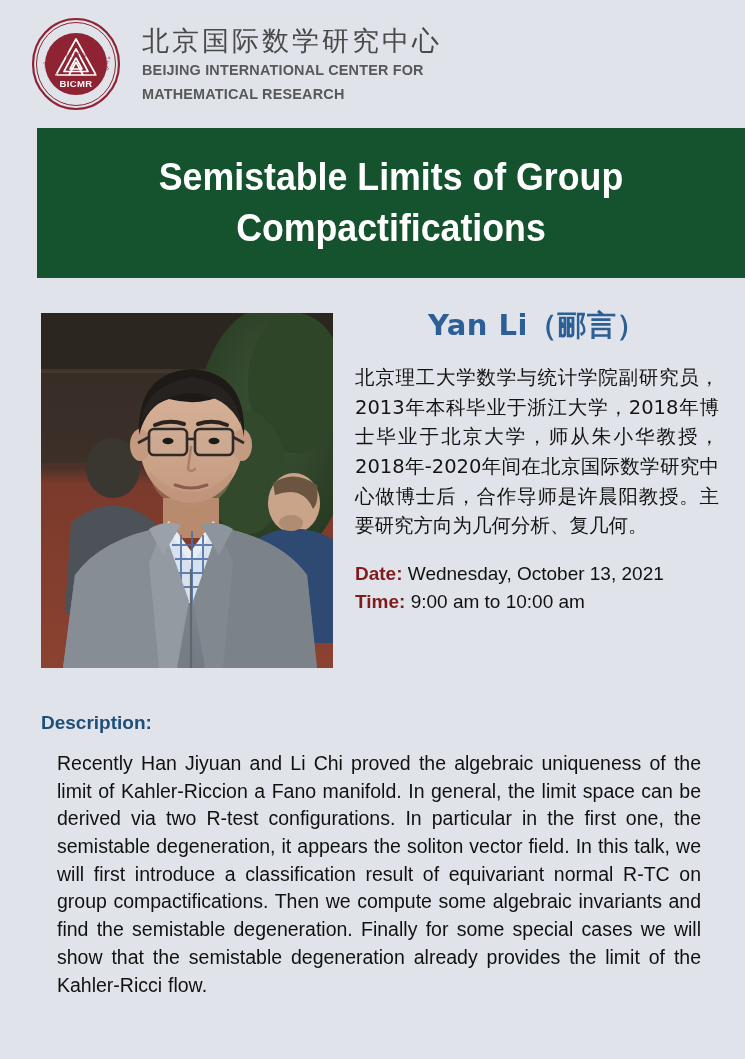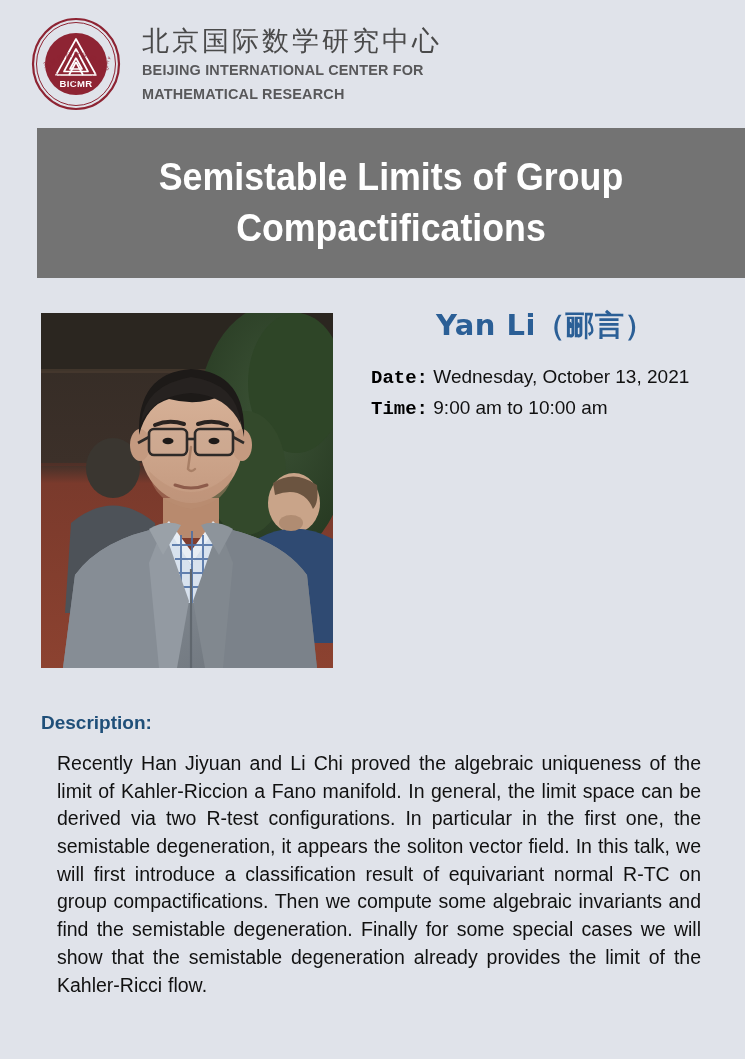--- a/index.html
+++ b/index.html
@@ -60,7 +60,7 @@
 
   
   .title-banner {
-    background: #737373;
+    background: #14532d;
     height: 150px;
     display: flex;
     align-items: center;

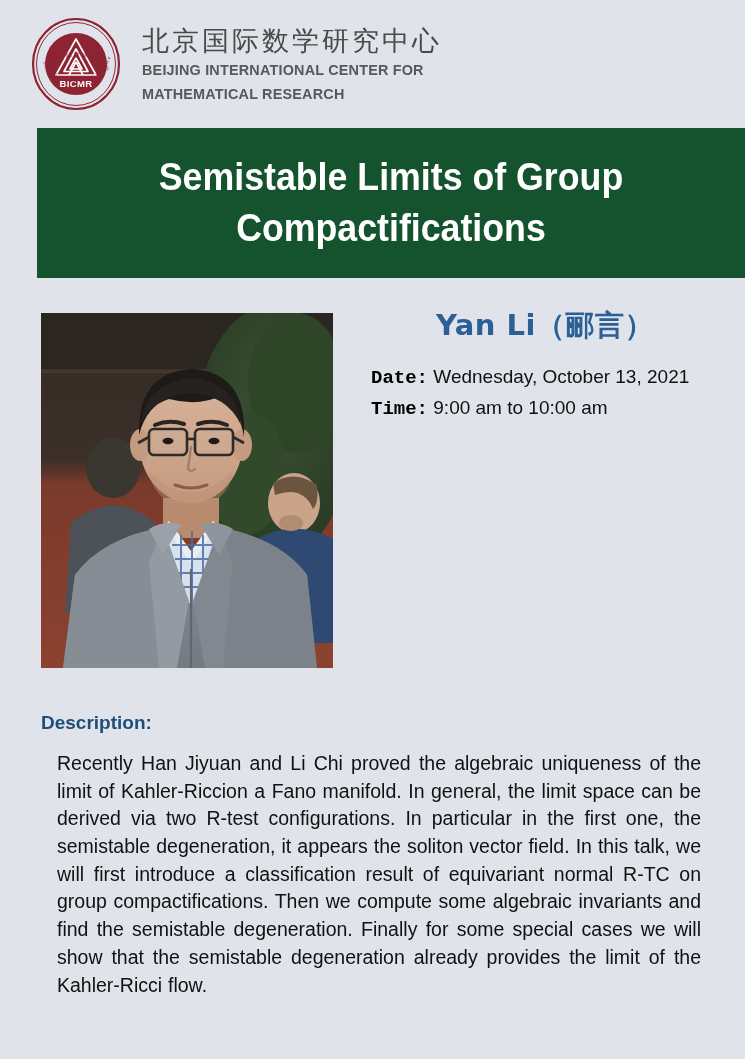--- a/index.html
+++ b/index.html
@@ -85,7 +85,6 @@
     display: flex;
     padding: 28px 26px 0 41px;
     box-sizing: border-box;
-    gap: 16px;
   }
   .photo-frame {
     width: 292px;

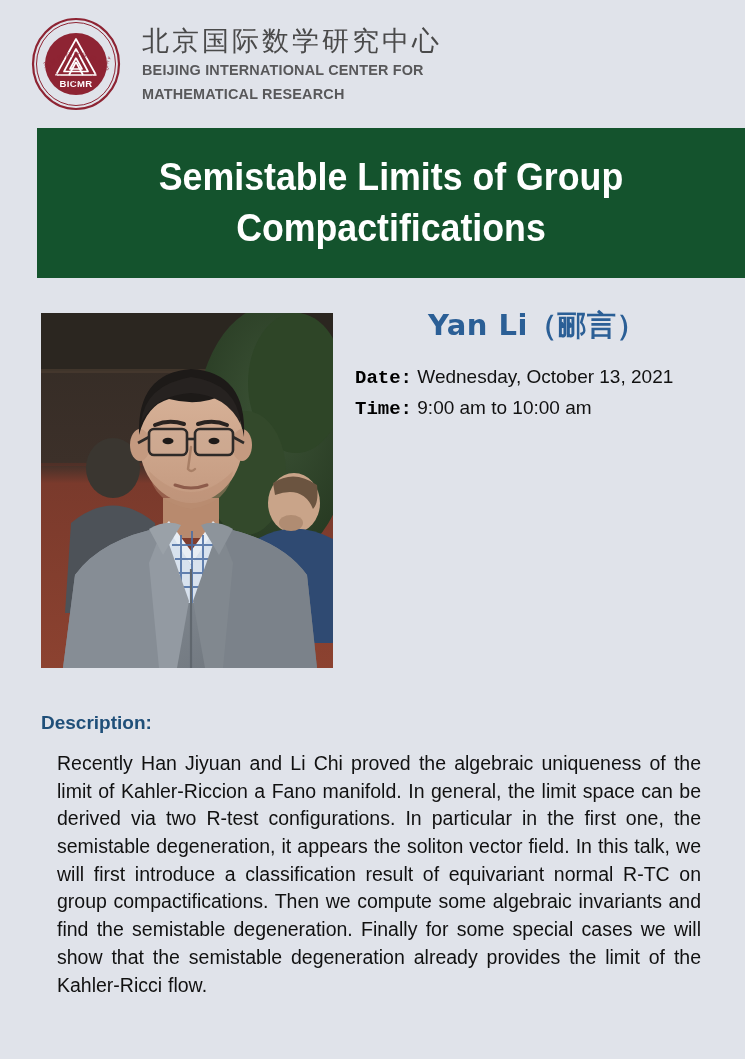--- a/index.html
+++ b/index.html
@@ -309,6 +309,7 @@
 
   <div class="speaker-info">
     <div class="speaker-name">Yan Li（郦言）</div>
+    <p class="speaker-bio">北京理工大学数学与统计学院副研究员，2013年本科毕业于浙江大学，2018年博士毕业于北京大学，师从朱小华教授，2018年-2020年间在北京国际数学研究中心做博士后，合作导师是许晨阳教授。主要研究方向为几何分析、复几何。</p>
 
     <div class="meta-list">
       <div class="meta-row">

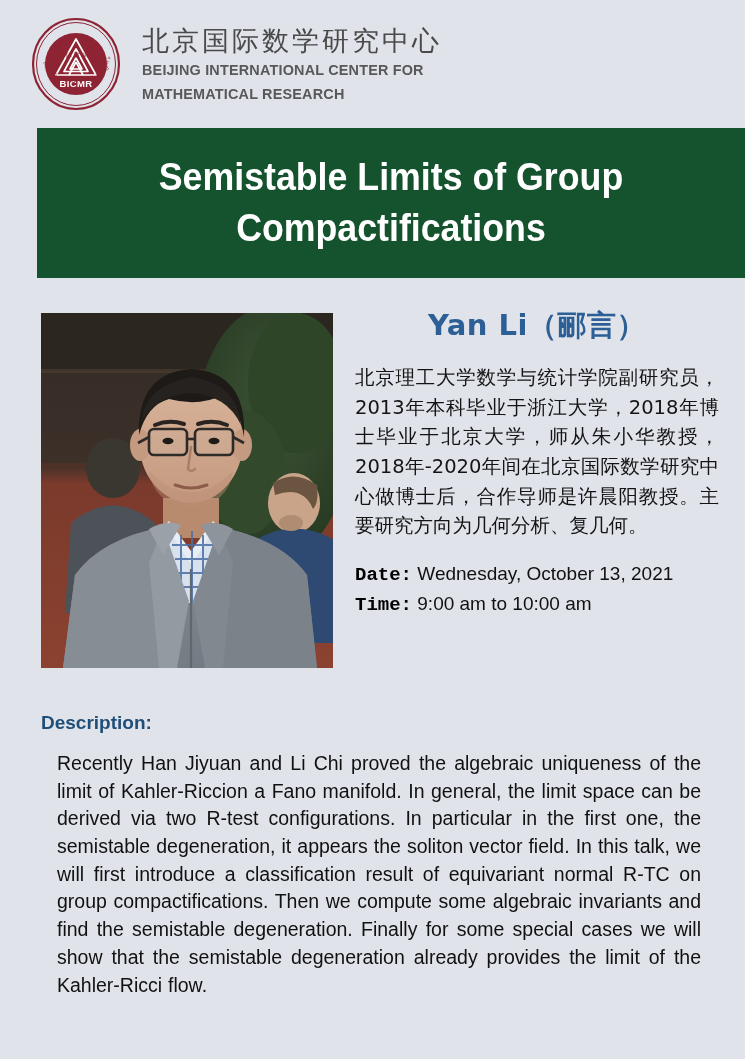--- a/index.html
+++ b/index.html
@@ -130,9 +130,8 @@
     white-space: nowrap;
   }
   .meta-label {
-    color: #000000;
+    color: #7f1d1d;
     font-weight: bold;
-    font-family: Liberation Mono, monospace;
   }
   .meta-value {
     color: #111111;

